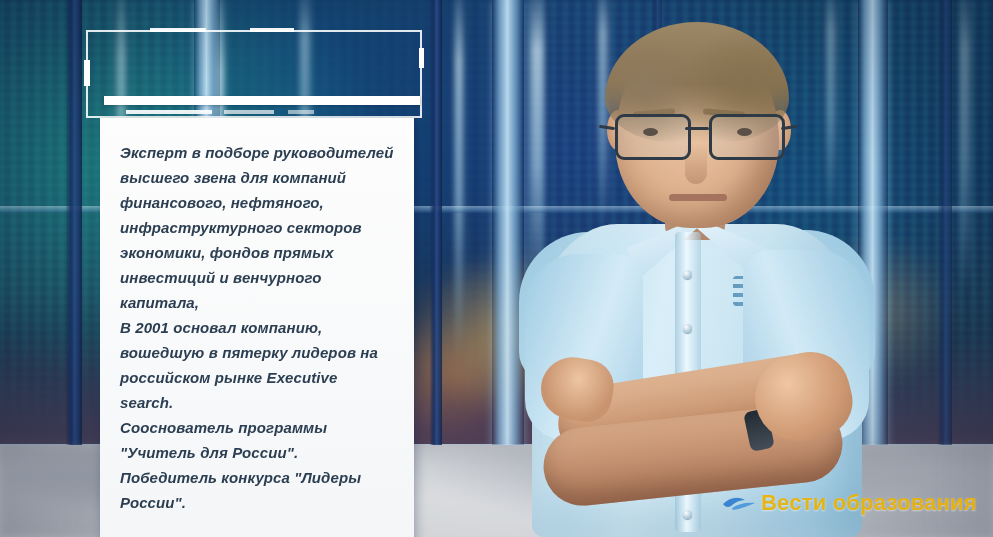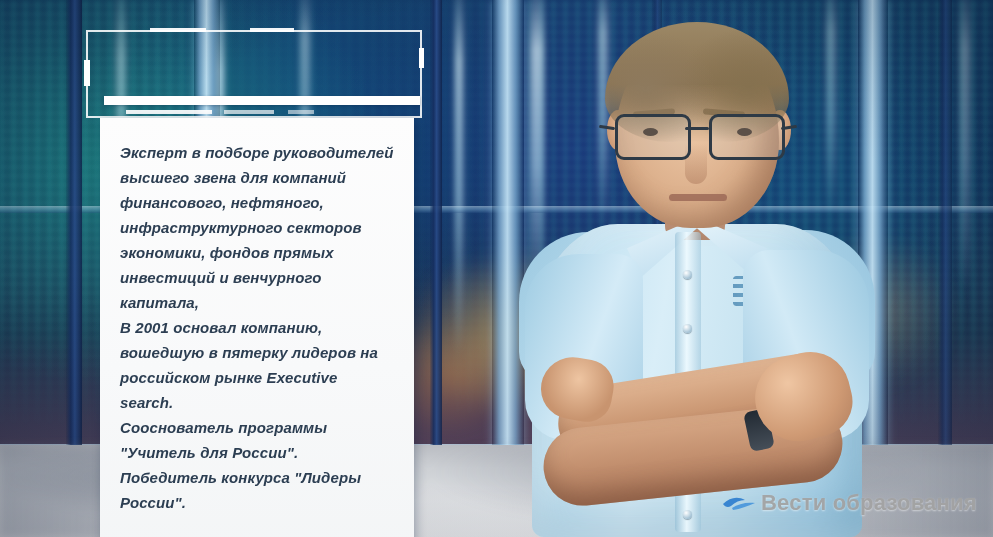--- a/index.html
+++ b/index.html
@@ -350,7 +350,7 @@
   }
   .logo-bird { width: 34px; height: 20px; flex: none; }
   .logo-text {
-    color: #a3a3a3;
+    color: #eab308;
     font-size: 22px;
     font-weight: bold;
     letter-spacing: .2px;

